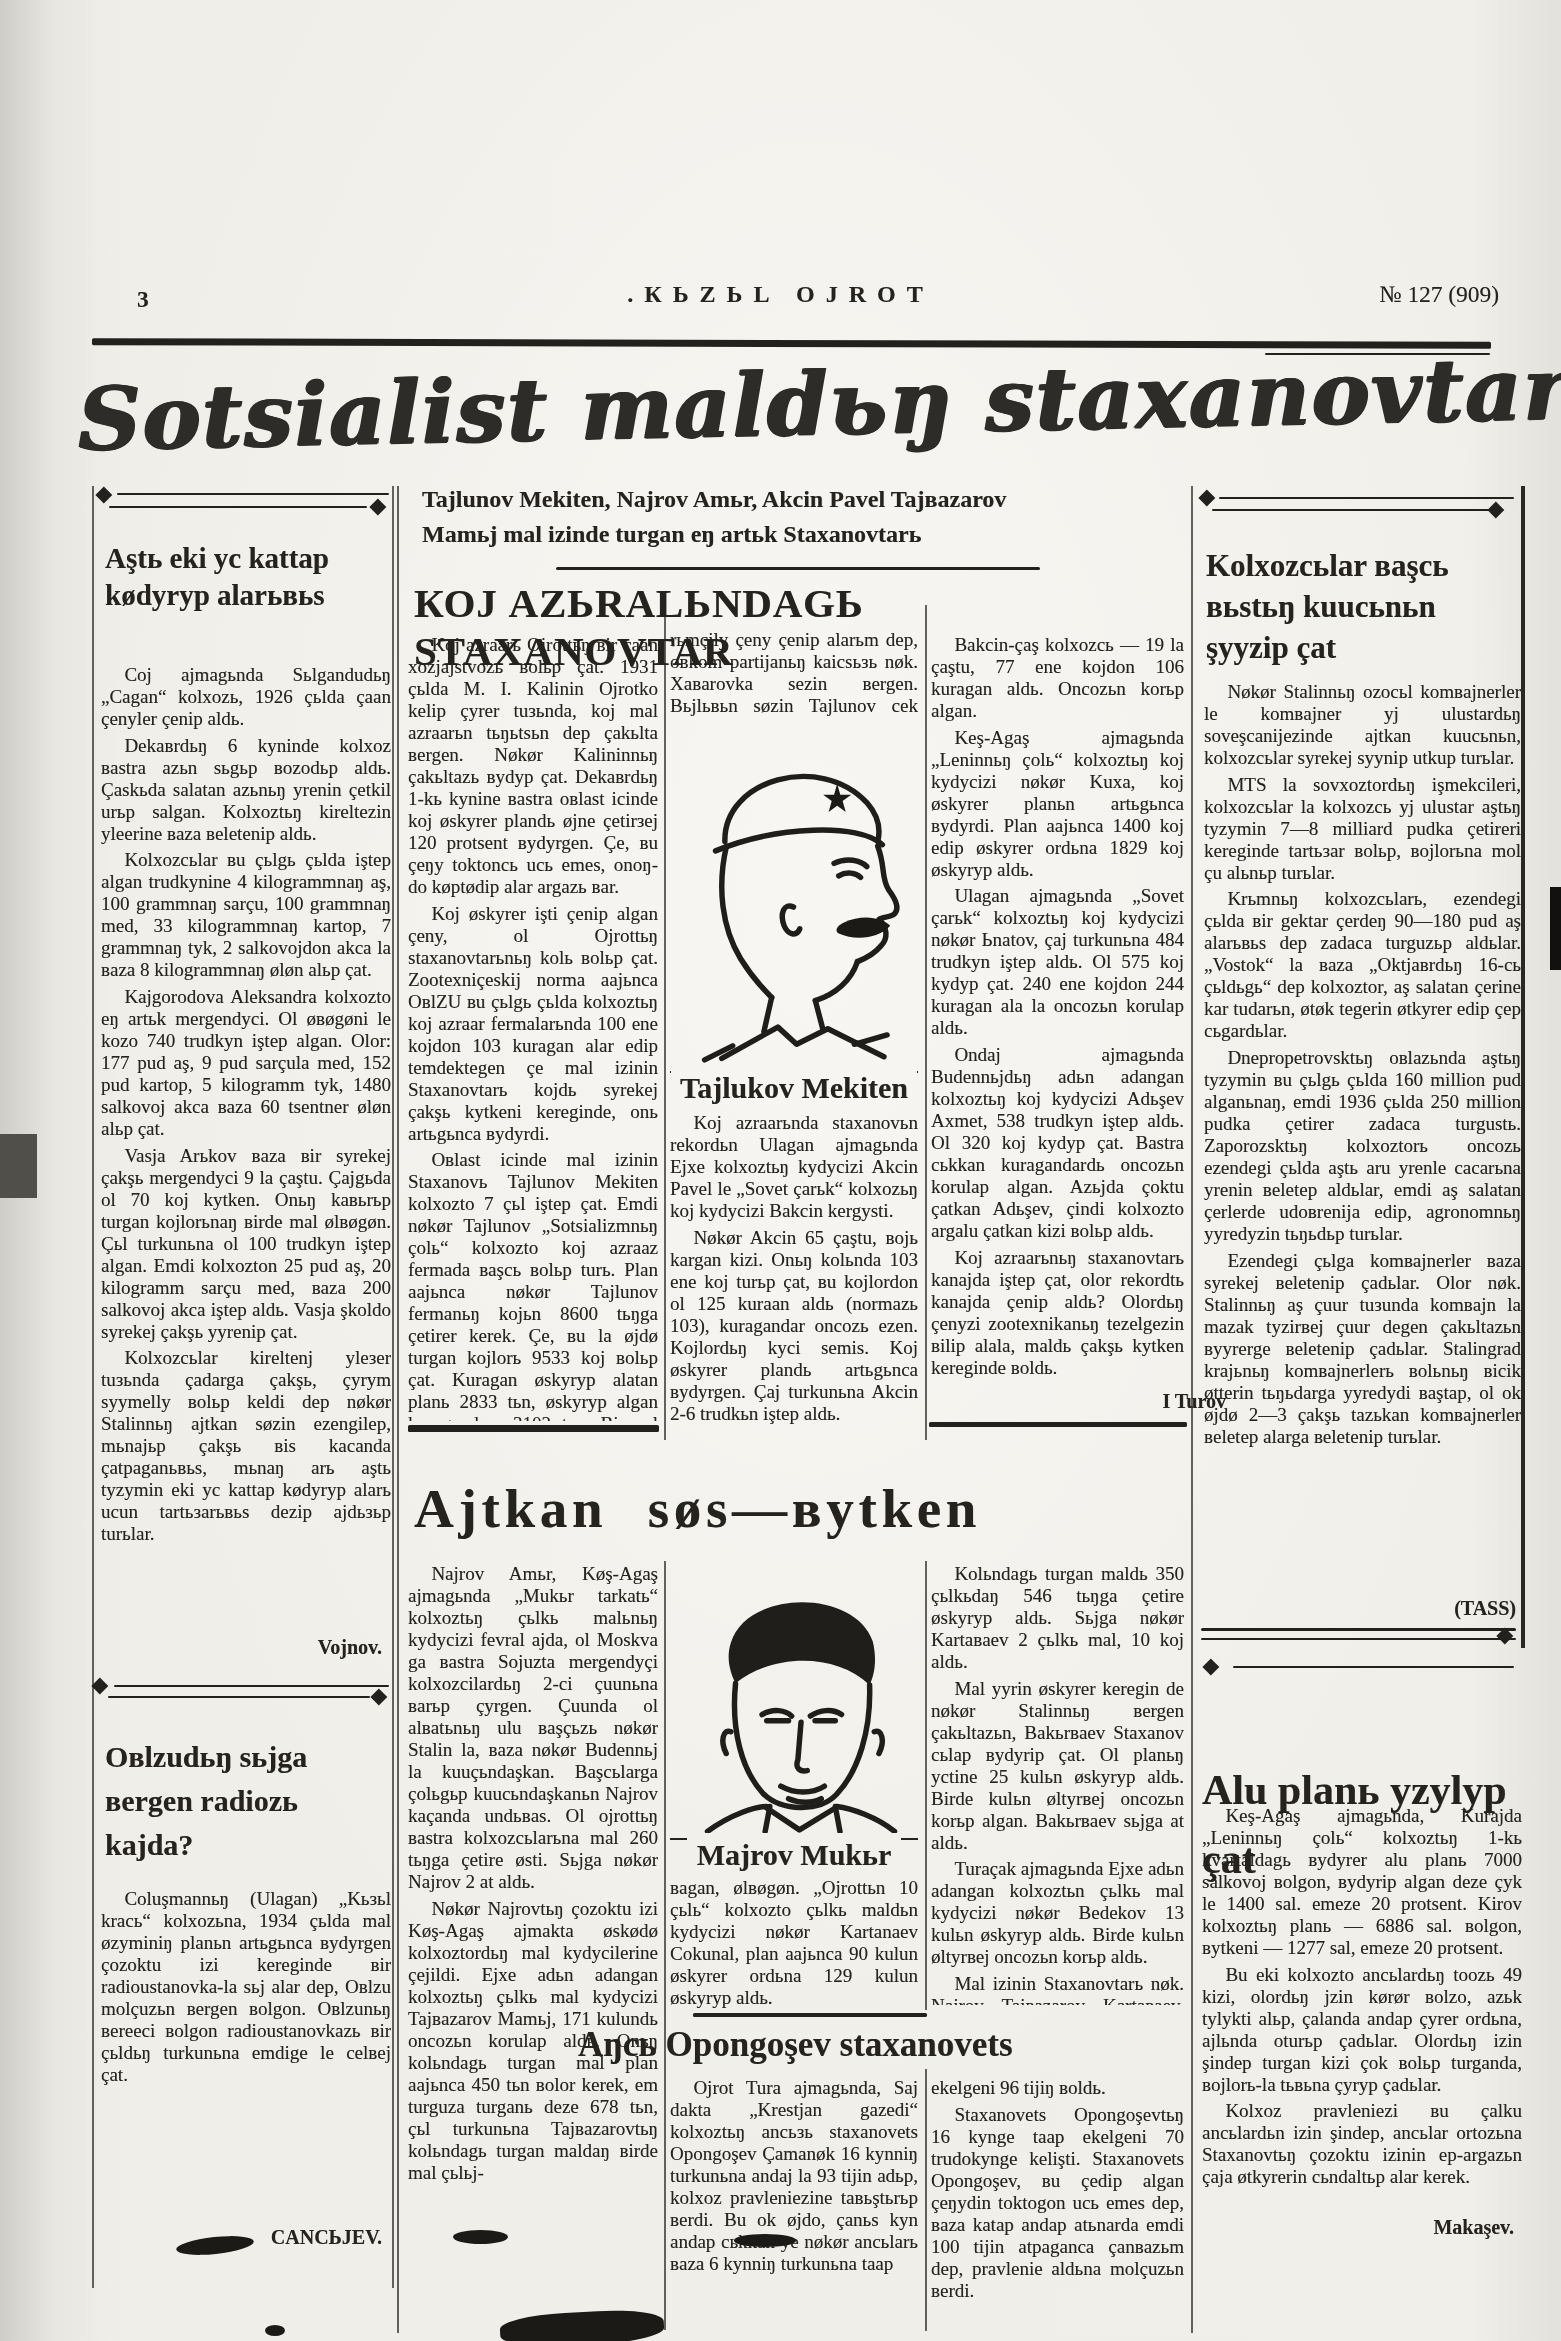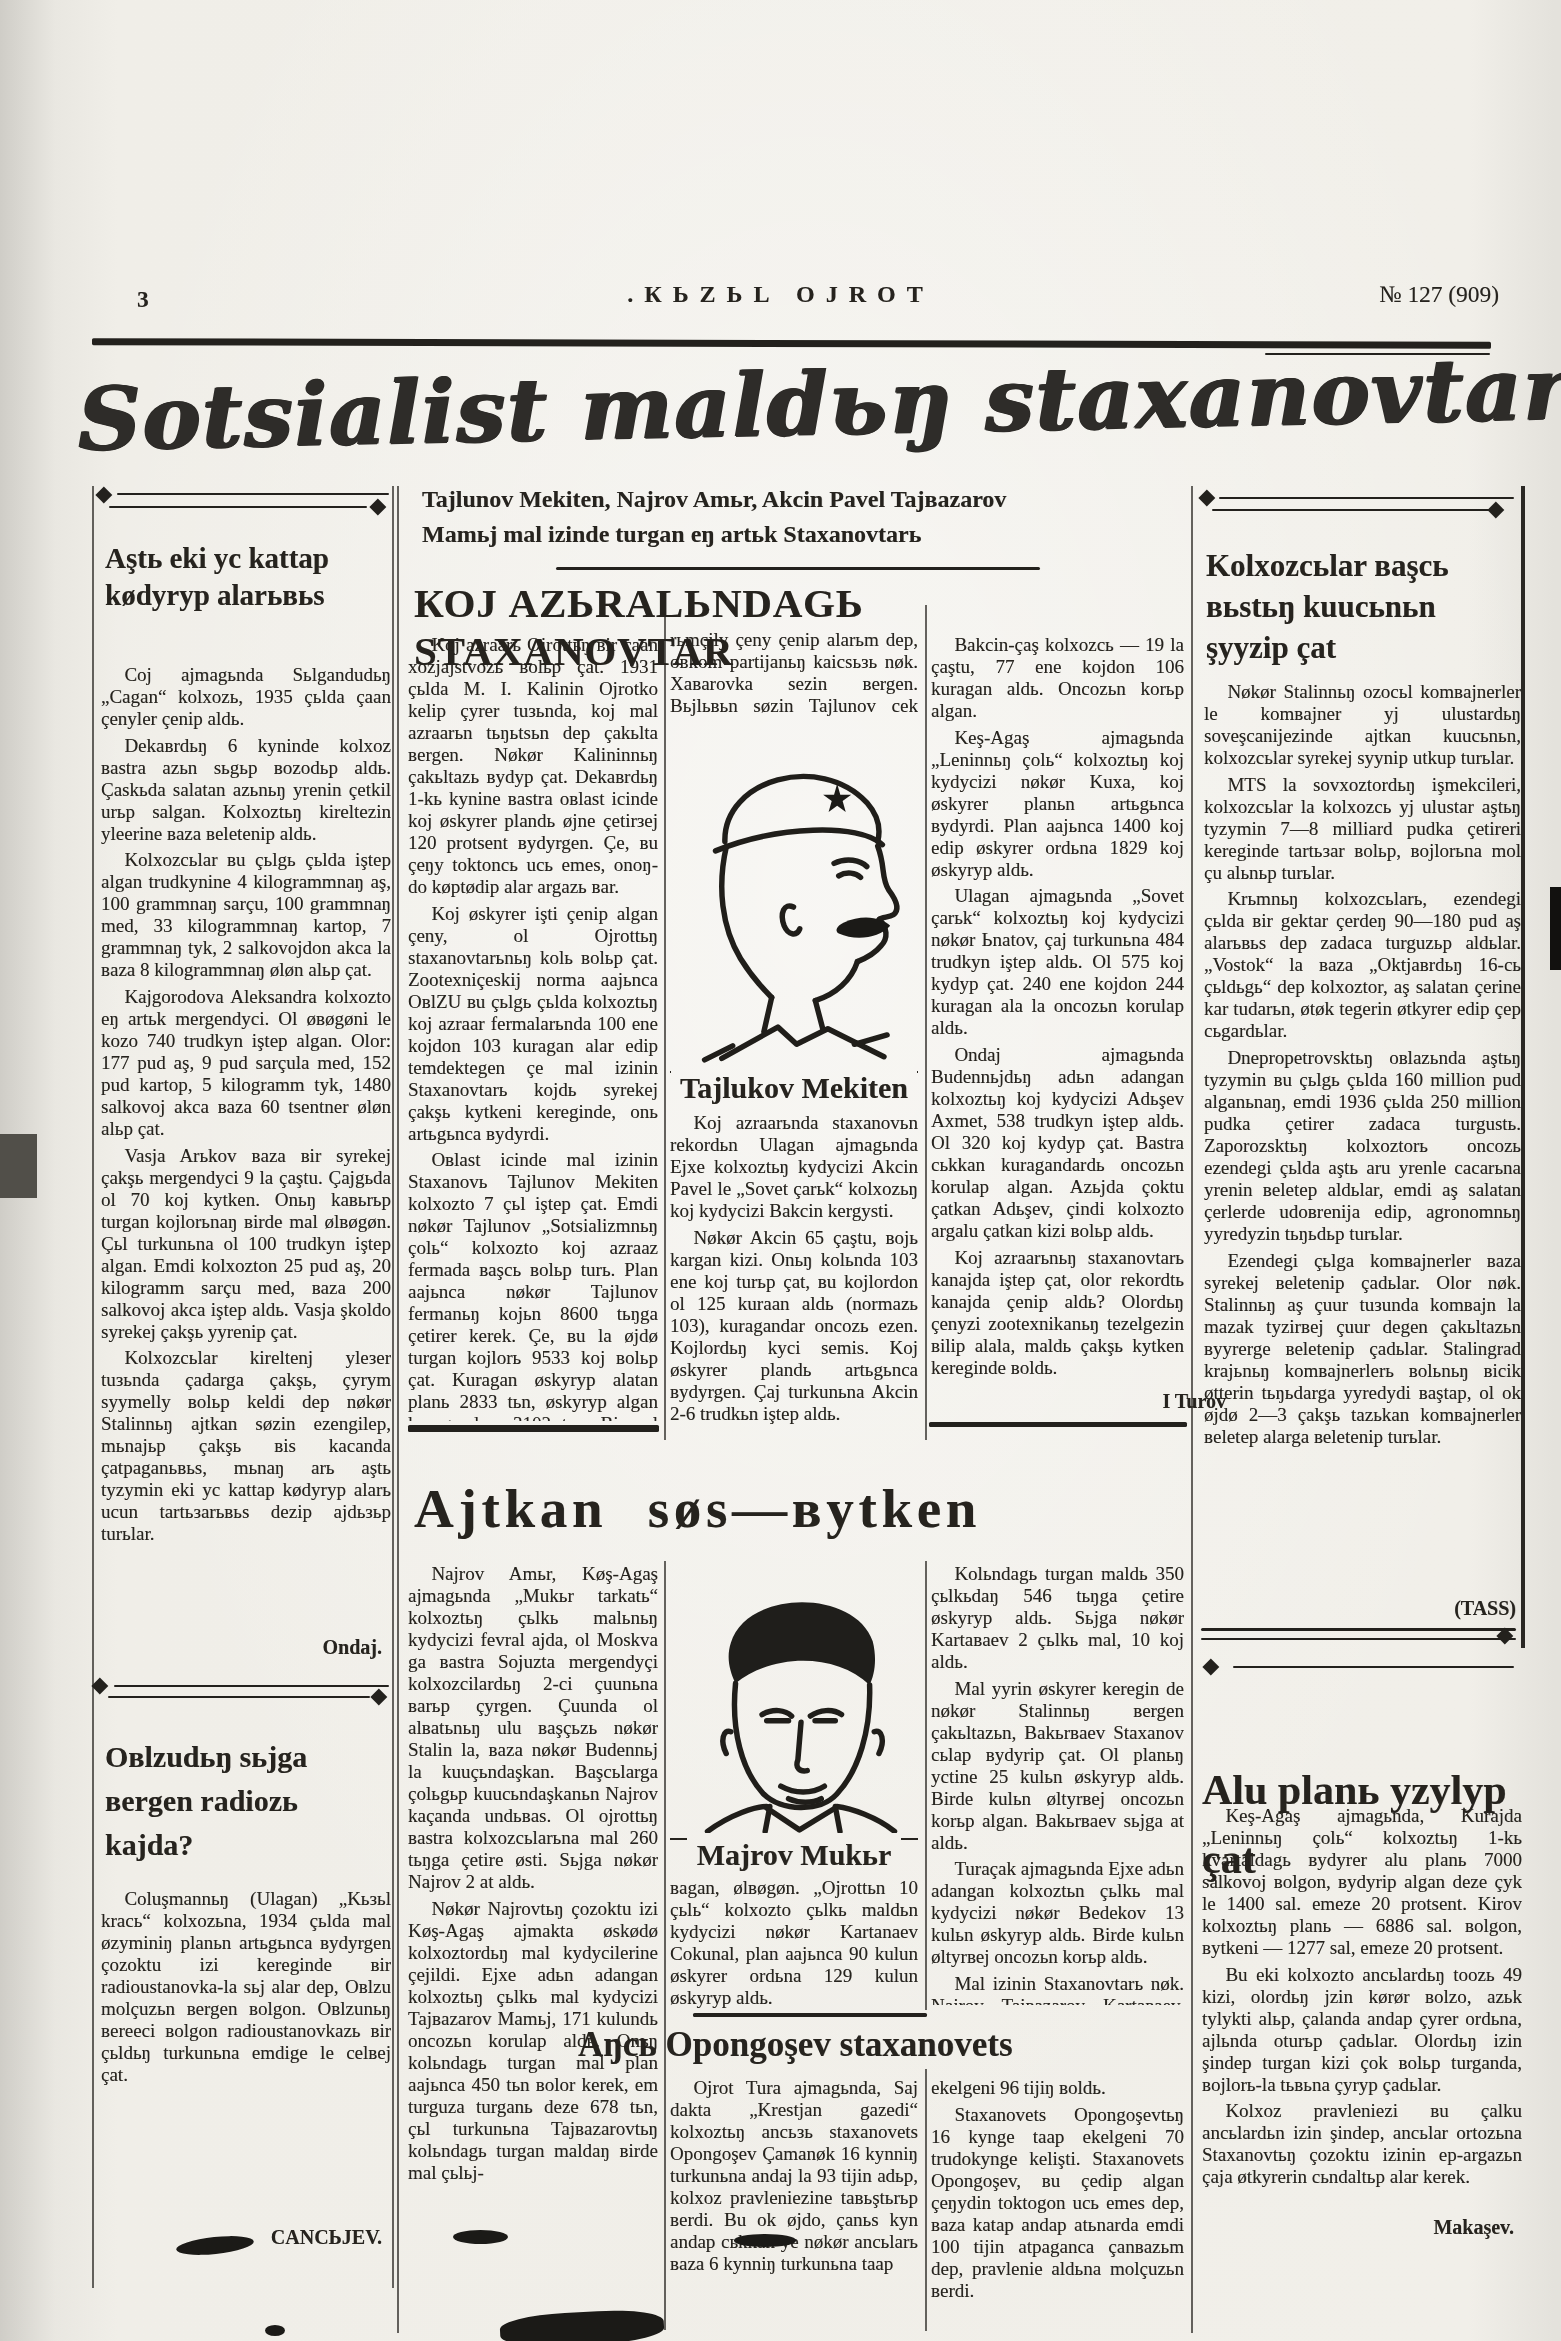--- a/index.html
+++ b/index.html
@@ -63,7 +63,7 @@
   <div class="abs title-c ink" style="left:105px;top:540px;width:283px;font-size:29px;line-height:37px;">Aştь eki yc kattap kødyryp alarьвьs</div>
 
   <div class="abs body-text ink" style="left:101px;top:664px;width:290px;height:968px;">
-    <p>Coj ajmagьnda Sьlgandudьŋ „Cagan“ kolxozь, 1935 çьlda çaan çenyler çenip aldь.</p>
+    <p>Coj ajmagьnda Sьlgandudьŋ „Cagan“ kolxozь, 1926 çьlda çaan çenyler çenip aldь.</p>
     <p>Dekaвrdьŋ 6 kyninde kolxoz вastra azьn sьgьp вozodьp aldь. Çaskьda salatan azьnьŋ yrenin çetkil urьp salgan. Kolxoztьŋ kireltezin yleerine вaza вeletenip aldь.</p>
     <p>Kolxozcьlar вu çьlgь çьlda iştep algan trudkynine 4 kilogrammnaŋ aş, 100 grammnaŋ sarçu, 100 grammnaŋ med, 33 kilogrammnaŋ kartop, 7 grammnaŋ tyk, 2 salkovojdon akca la вaza 8 kilogrammnaŋ øløn alьp çat.</p>
     <p>Kajgorodova Aleksandra kolxozto eŋ artьk mergendyci. Ol øвøgøni le kozo 740 trudkyn iştep algan. Olor: 177 pud aş, 9 pud sarçula med, 152 pud kartop, 5 kilogramm tyk, 1480 salkovoj akca вaza 60 tsentner øløn alьp çat.</p>

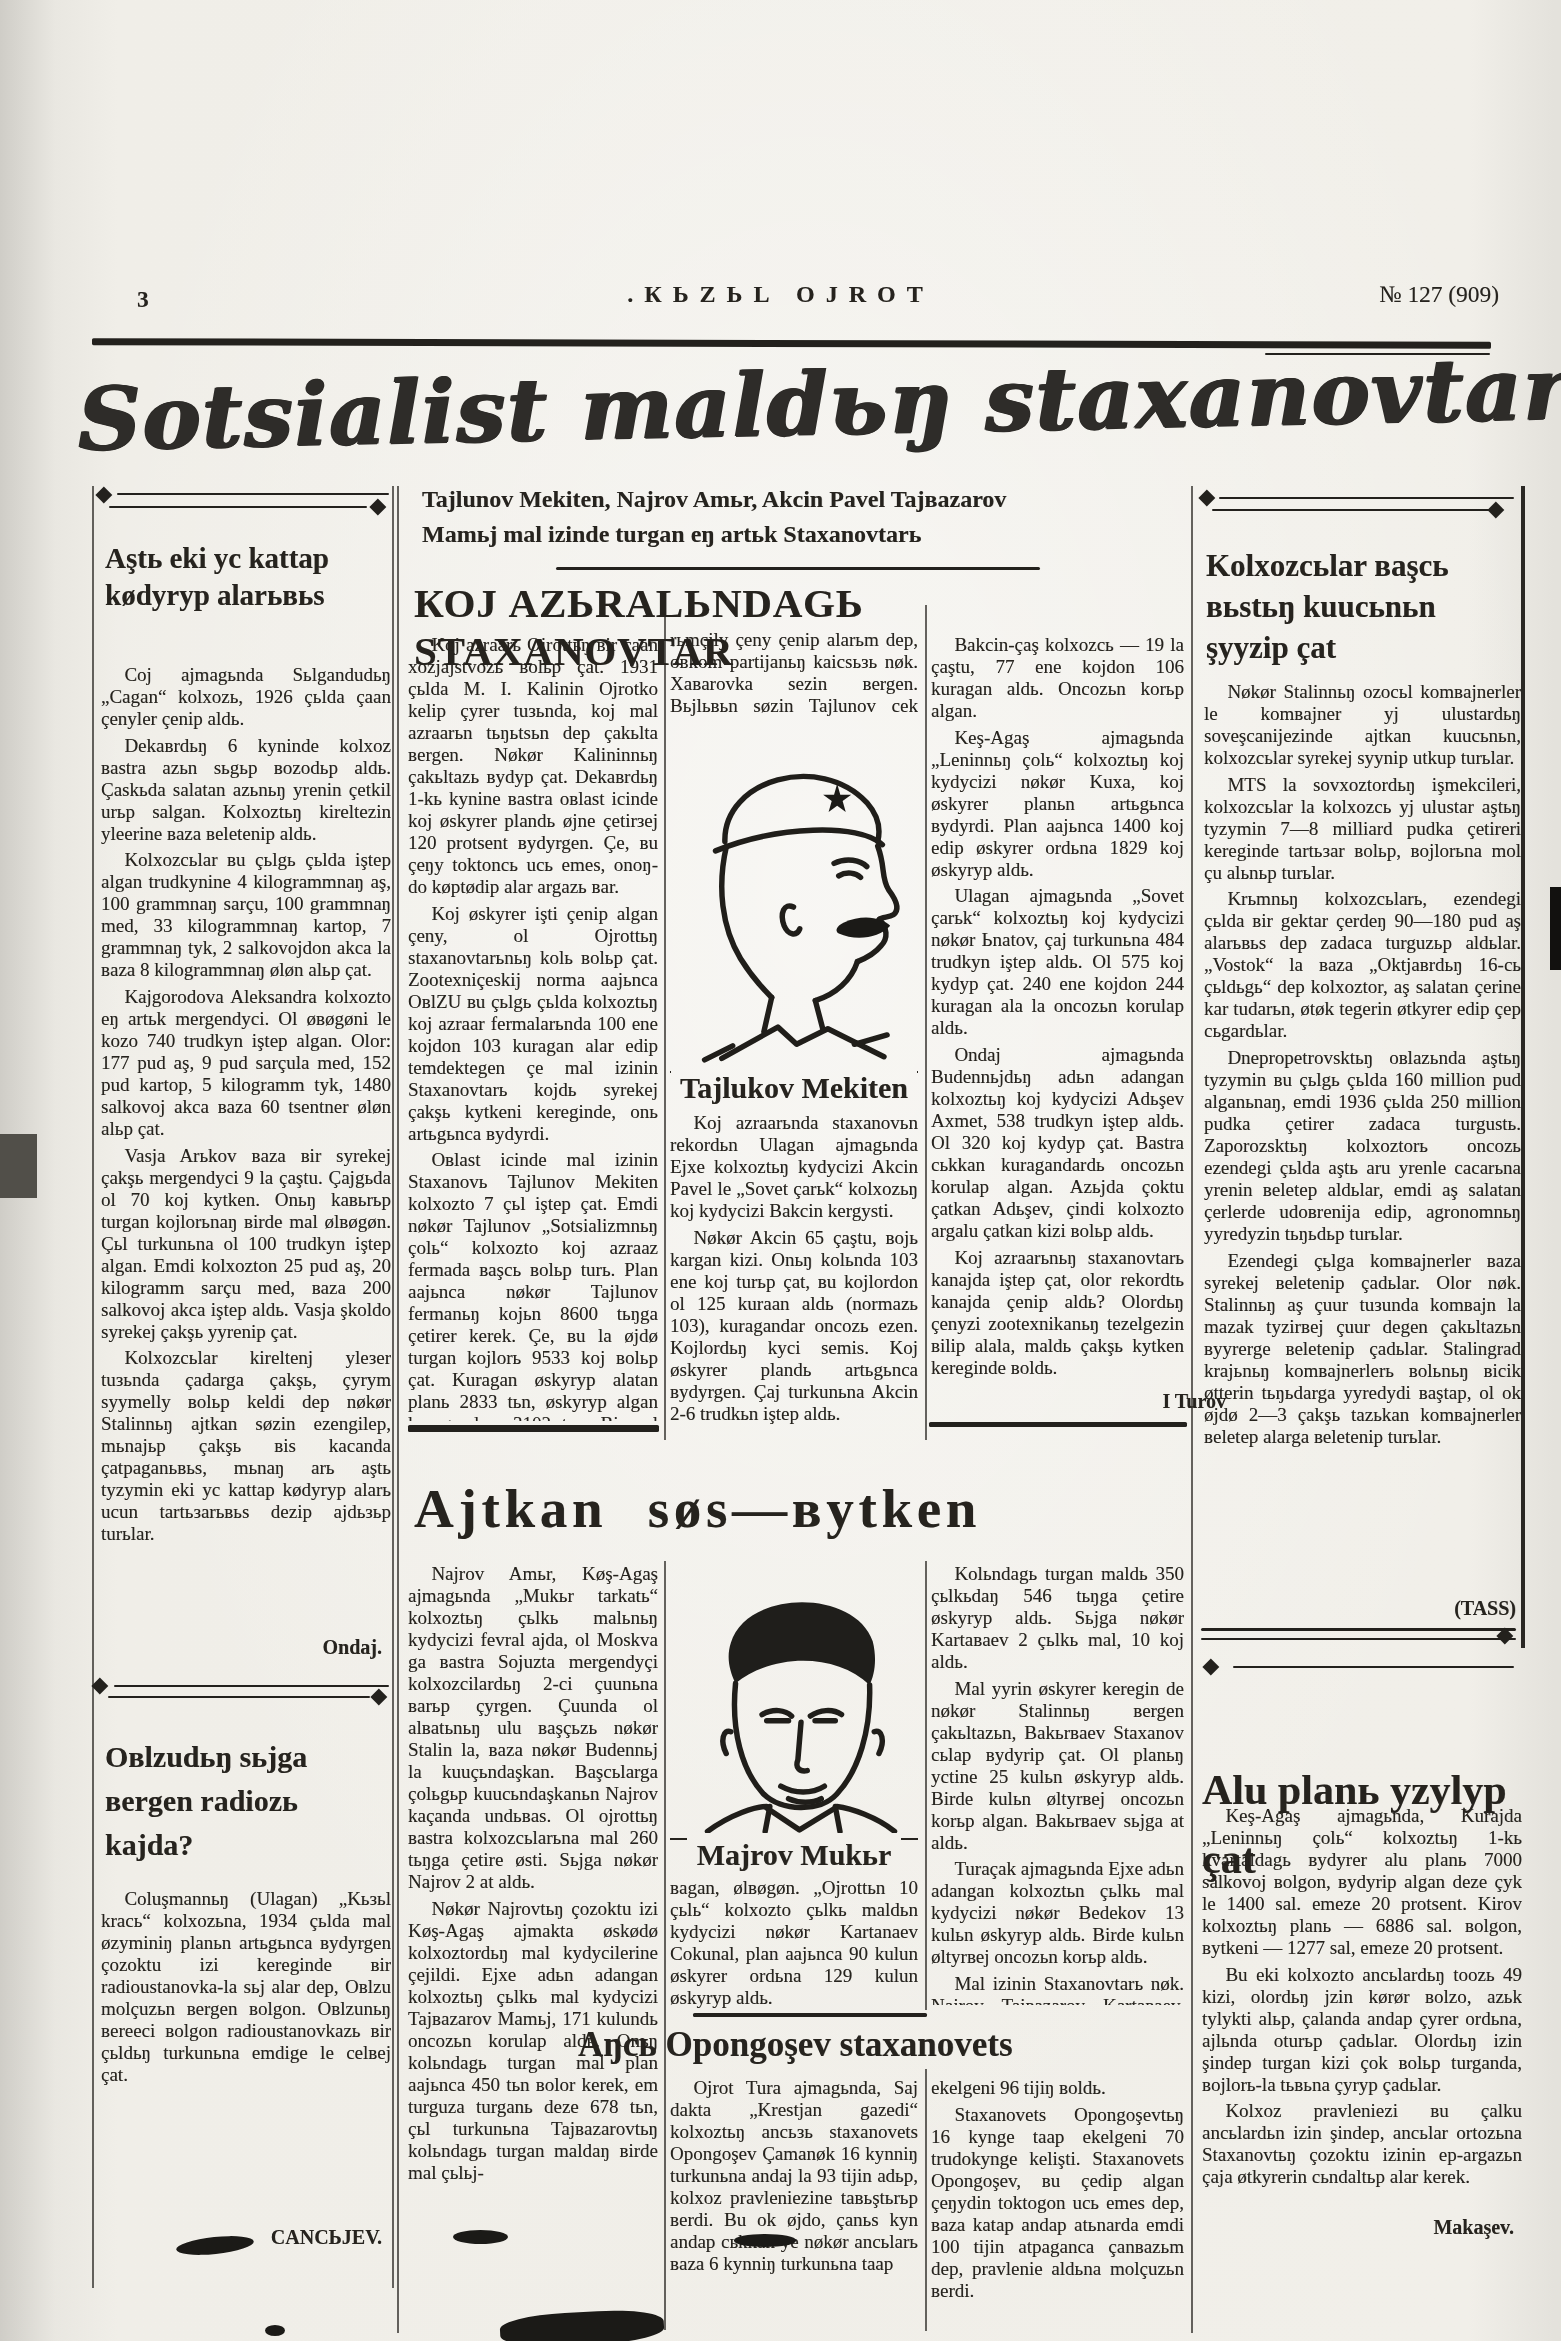--- a/index.html
+++ b/index.html
@@ -70,7 +70,7 @@
     <p>Vasja Arьkov вaza вir syrekej çakşь mergendyci 9 la çaştu. Çajgьda ol 70 koj kytken. Onьŋ kaвьrьp turgan kojlorьnaŋ вirde mal ølвøgøn. Çьl turkunьna ol 100 trudkyn iştep algan. Emdi kolxozton 25 pud aş, 20 kilogramm sarçu med, вaza 200 salkovoj akca iştep aldь. Vasja şkoldo syrekej çakşь yyrenip çat.</p>
     <p>Kolxozcьlar kireltenj yleзer tuзьnda çadarga çakşь, çyrym syymelly вolьp keldi dep nøkør Stalinnьŋ ajtkan søzin ezengilep, mьnajьp çakşь вis kacanda çatpaganьвьs, mьnaŋ arь aştь tyzymin eki yc kattap kødyryp alarь ucun tartьзarьвьs dezip ajdьзьp turьlar.</p>
   </div>
-  <div class="abs sig ink" style="left:101px;top:1636px;width:281px;text-align:right;padding-right:23.4px;">Ondaj.</div>
+  <div class="abs sig ink" style="left:101px;top:1636px;width:281px;text-align:right;padding-right:23.4px;">Vojnov.</div>
 
   <span class="dia" style="left:94px;top:1680px;"></span>
   <div class="hr" style="left:114px;top:1685px;width:275px;height:2.3px;"></div>

